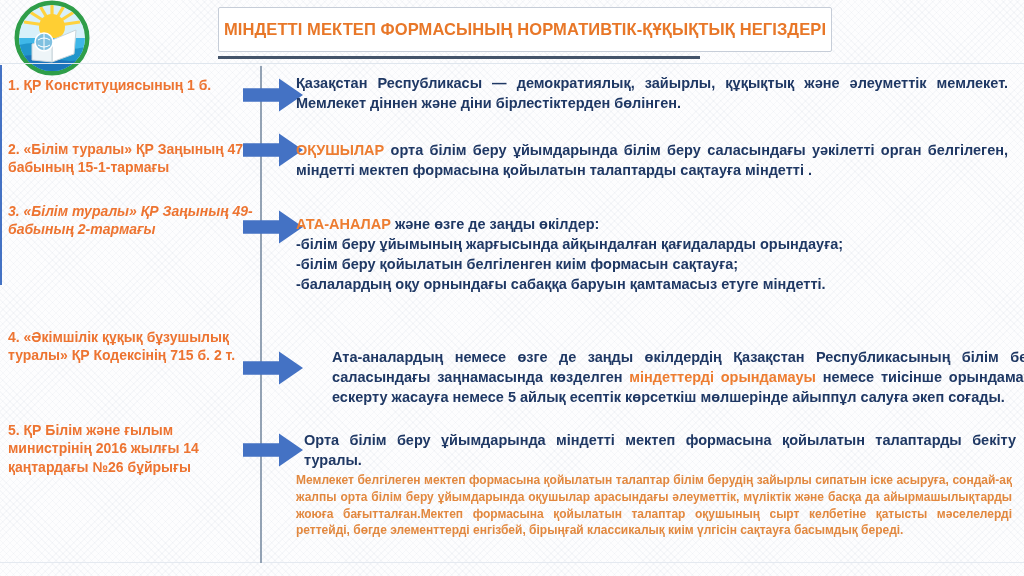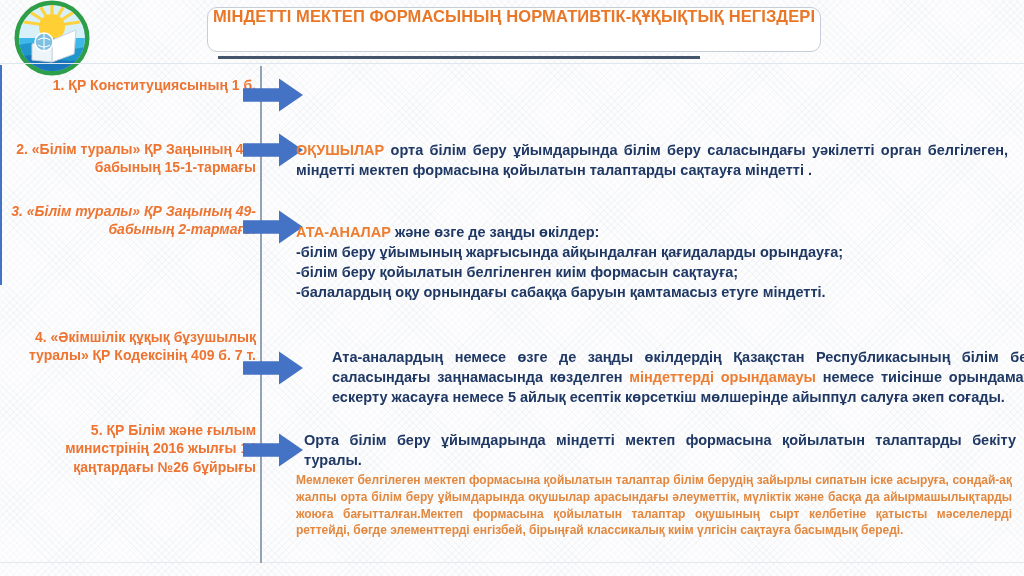--- a/index.html
+++ b/index.html
@@ -13,9 +13,9 @@
   }
   
   .title-box{
-    position:absolute;left:207px;top:7px;width:612px;height:43px;
-    background:#ffffff;border:1px solid #c6cdd8;border-radius:10px;
-    display:flex;justify-content:center;
+    position:absolute;left:218px;top:7px;width:612px;height:43px;
+    background:#ffffff;border:1px solid #c6cdd8;border-radius:2px;
+    display:flex;align-items:center;justify-content:center;
   }
   .title-text{
     color:#e87728;font-weight:700;font-size:16.5px;letter-spacing:0.1px;

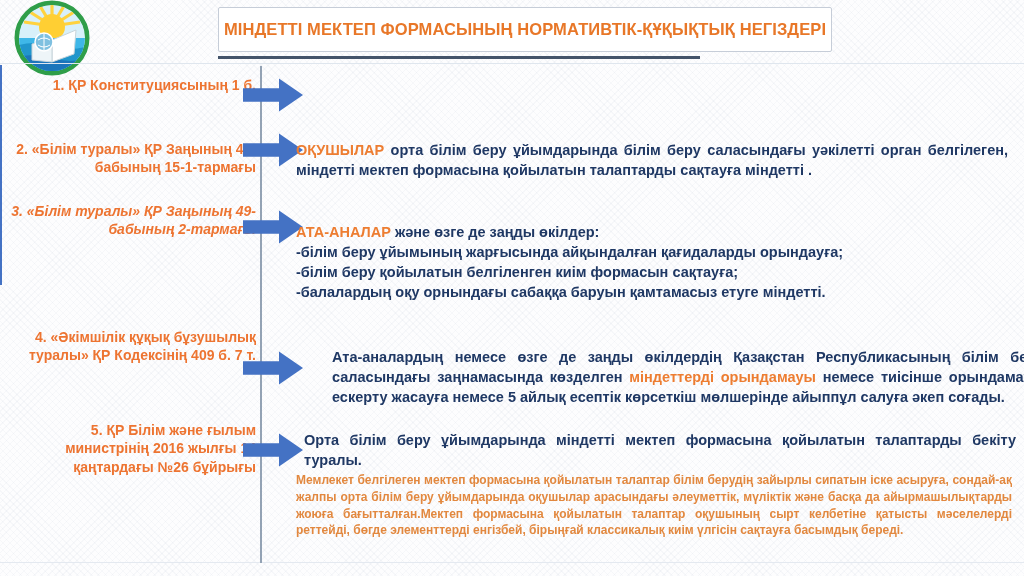--- a/index.html
+++ b/index.html
@@ -31,7 +31,7 @@
   
   .left-item{
     position:absolute;left:8px;width:248px;
-    color:#ed7431;font-weight:700;font-size:14px;line-height:1.32;text-align:right;
+    color:#ed7431;font-weight:700;font-size:14px;line-height:1.32;
   }
   .li-1{top:76px;} .li-2{top:140px;} .li-3{top:202px;font-style:italic;} .li-4{top:328px;} .li-5{top:421px;}
   

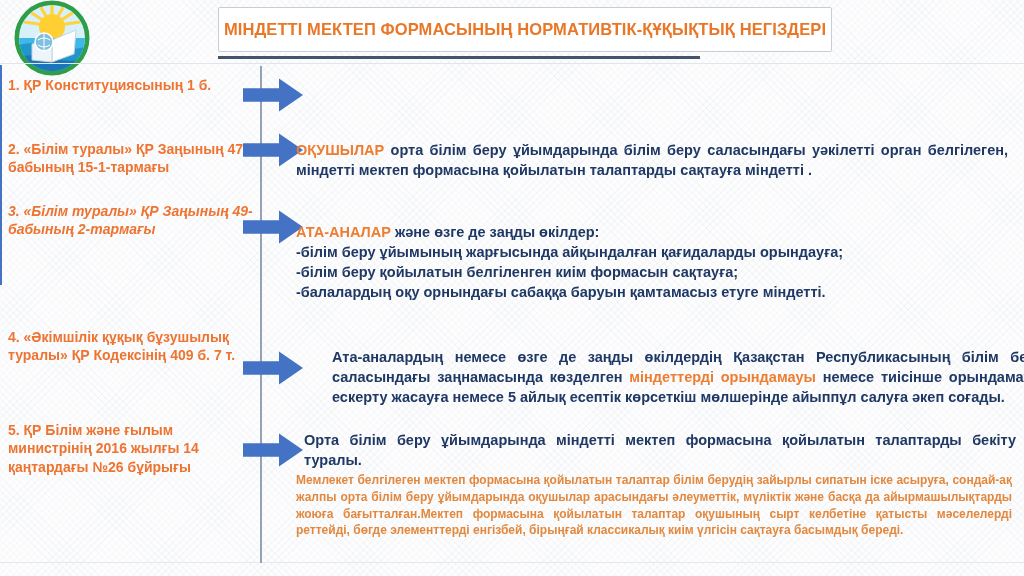--- a/index.html
+++ b/index.html
@@ -109,6 +109,7 @@
   <div class="arrow ar-4"></div>
   <div class="arrow ar-5"></div>
 
+  <div class="para p-1">Қазақстан Республикасы — демократиялық, зайырлы, құқықтық және әлеуметтік мемлекет. Мемлекет діннен және діни бірлестіктерден бөлінген.</div>
 
   <div class="para p-2">
     <span class="lead">ОҚУШЫЛАР</span><span> орта білім беру ұйымдарында білім беру саласындағы уәкілетті орган белгілеген, міндетті мектеп формасына қойылатын талаптарды сақтауға міндетті .</span>

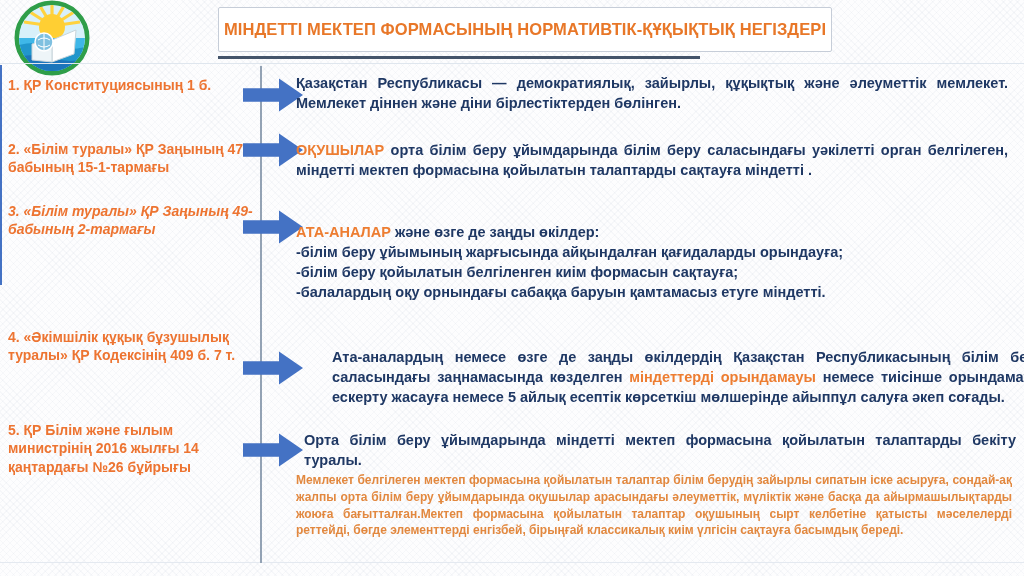--- a/index.html
+++ b/index.html
@@ -45,7 +45,7 @@
     position:absolute;left:296px;width:712px;
     color:#1f3864;font-weight:700;font-size:14.5px;line-height:1.38;text-align:justify;
   }
-  .p-1{top:73px;} .p-2{top:140px;} .p-3{top:214px;margin-top:8px;} .p-4{top:347px;margin-left:36px;} .p-5{top:430px;margin-left:8px;}
+  .p-1{top:73px;} .p-2{top:140px;} .p-3{top:214px;} .p-4{top:347px;margin-left:36px;} .p-5{top:430px;margin-left:8px;}
   .lead{color:#ed7d31;}
   .hl{color:#ed7d31;}
   .bullet{text-align:justify;}

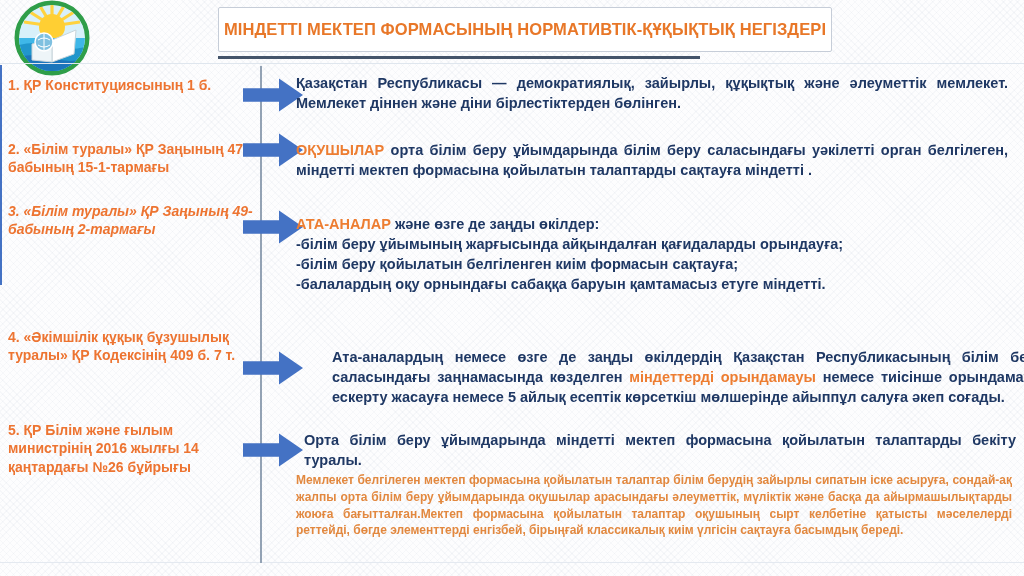--- a/index.html
+++ b/index.html
@@ -100,7 +100,7 @@
   <div class="left-item li-1">1. ҚР Конституциясының 1 б.</div>
   <div class="left-item li-2">2. «Білім туралы» ҚР Заңының 47-бабының 15-1-тармағы</div>
   <div class="left-item li-3">3. «Білім туралы» ҚР Заңының  49-бабының 2-тармағы</div>
-  <div class="left-item li-4">4. «Әкімшілік құқық бұзушылық туралы» ҚР Кодексінің 409 б. 7 т.</div>
+  <div class="left-item li-4">4. «Әкімшілік құқық бұзушылық туралы» ҚР Кодексінің 715 б. 2 т.</div>
   <div class="left-item li-5">5. ҚР Білім және ғылым министрінің 2016 жылғы 14 қаңтардағы №26 бұйрығы</div>
 
   <div class="arrow ar-1"></div>

